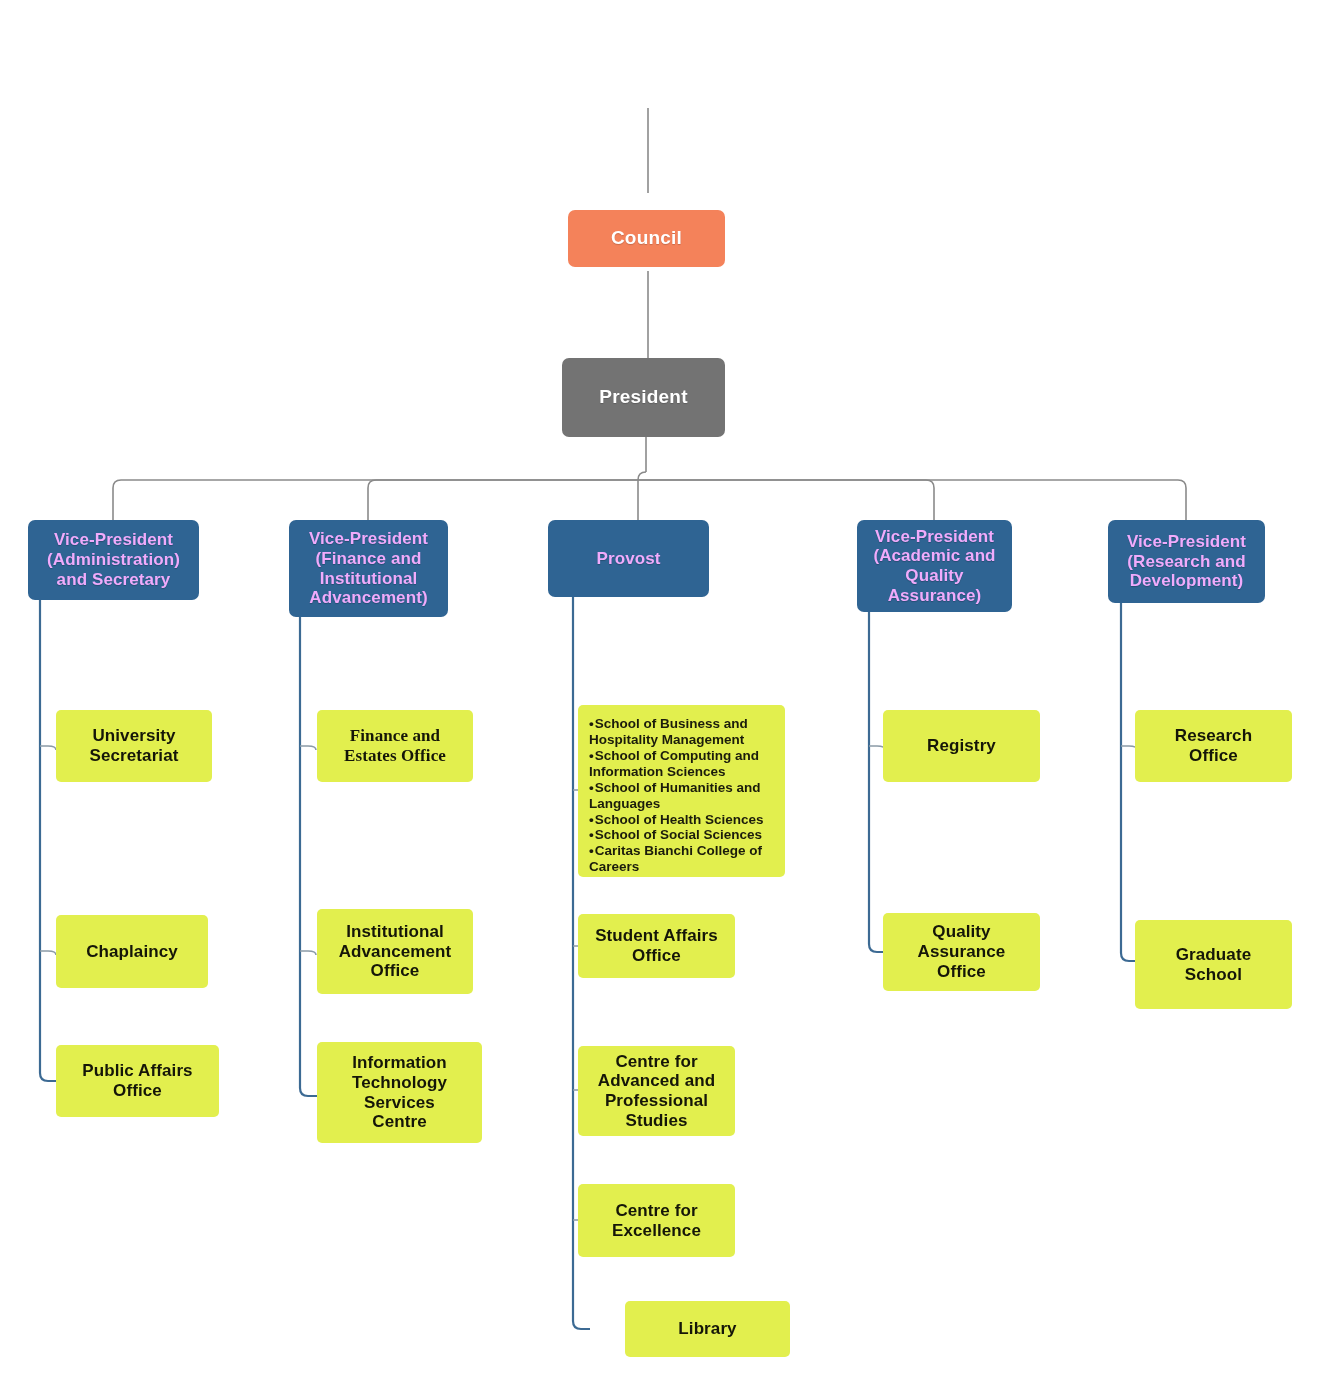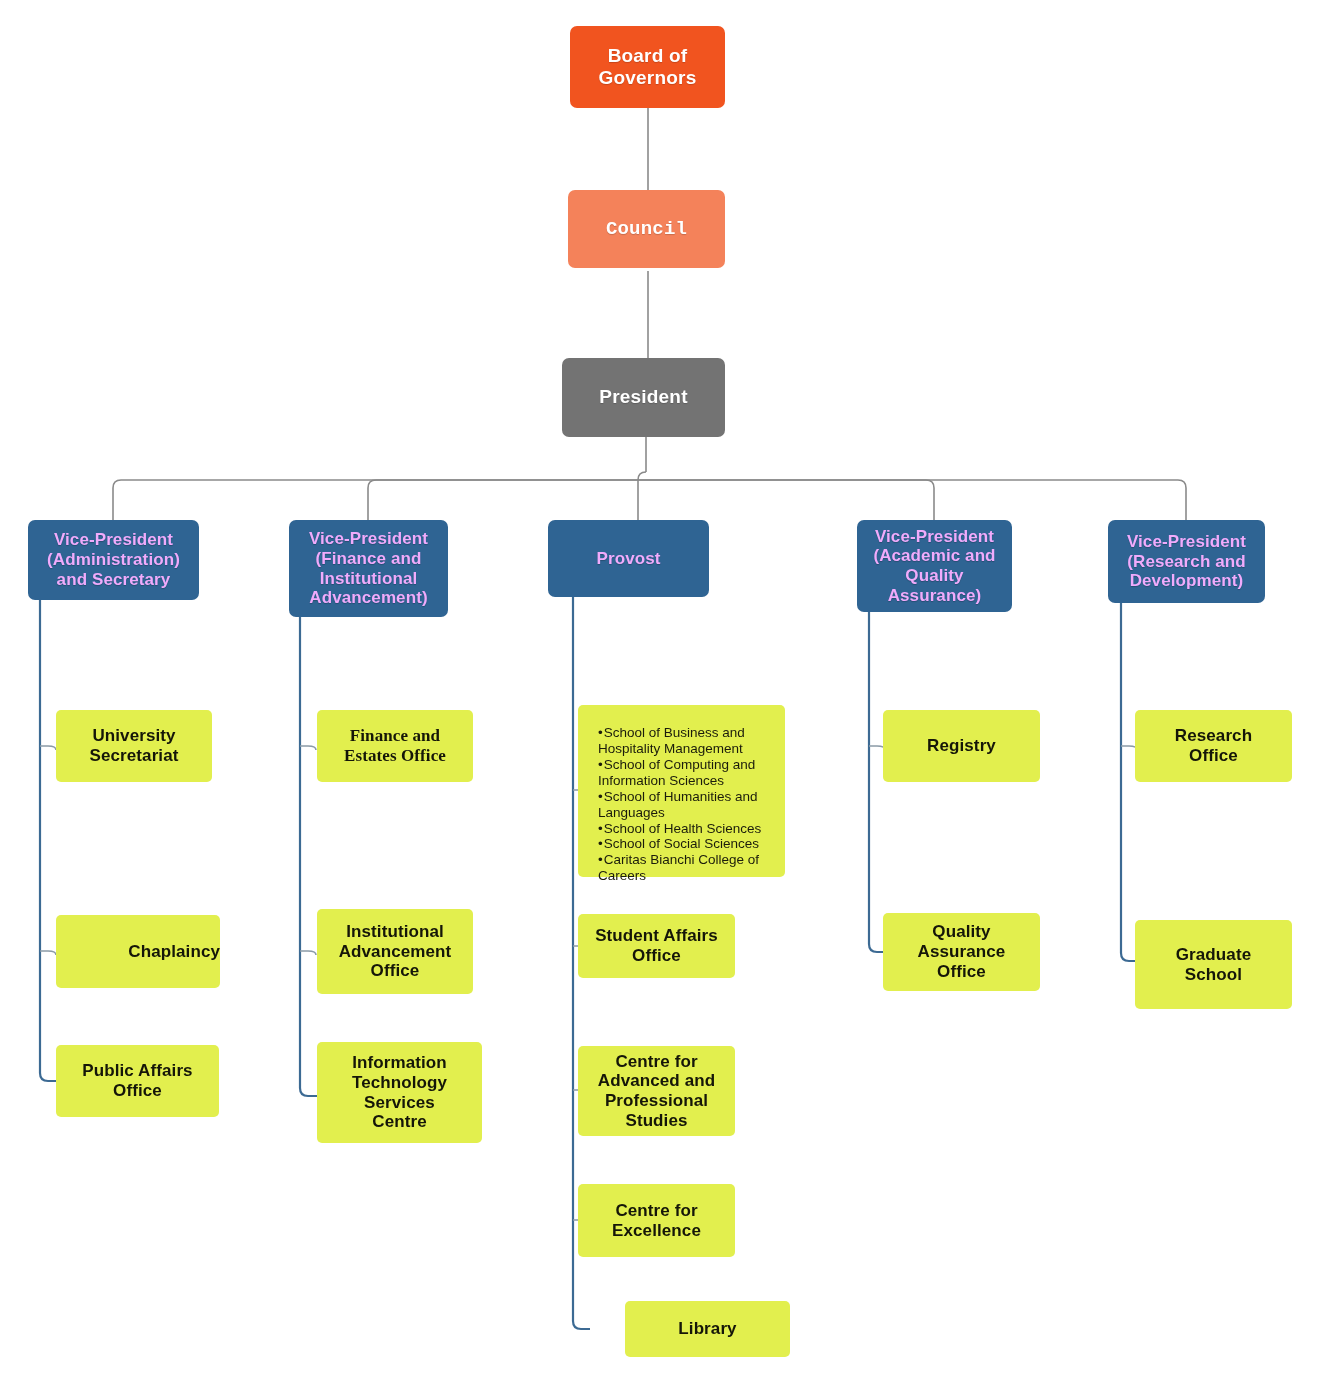--- a/index.html
+++ b/index.html
@@ -142,10 +142,6 @@
     </g>
   </svg>
 
-  <div class="node exec exec-1" style="left:570px; top:26px; width:155px; height:82px;">
-    <span class="nodelabel">Board of
-Governors</span>
-  </div>
 
   <div class="node exec exec-2" style="left:568px; top:190px; width:157px; height:78px;font-family:Liberation Mono, monospace;">
     <span class="nodelabel">Council</span>

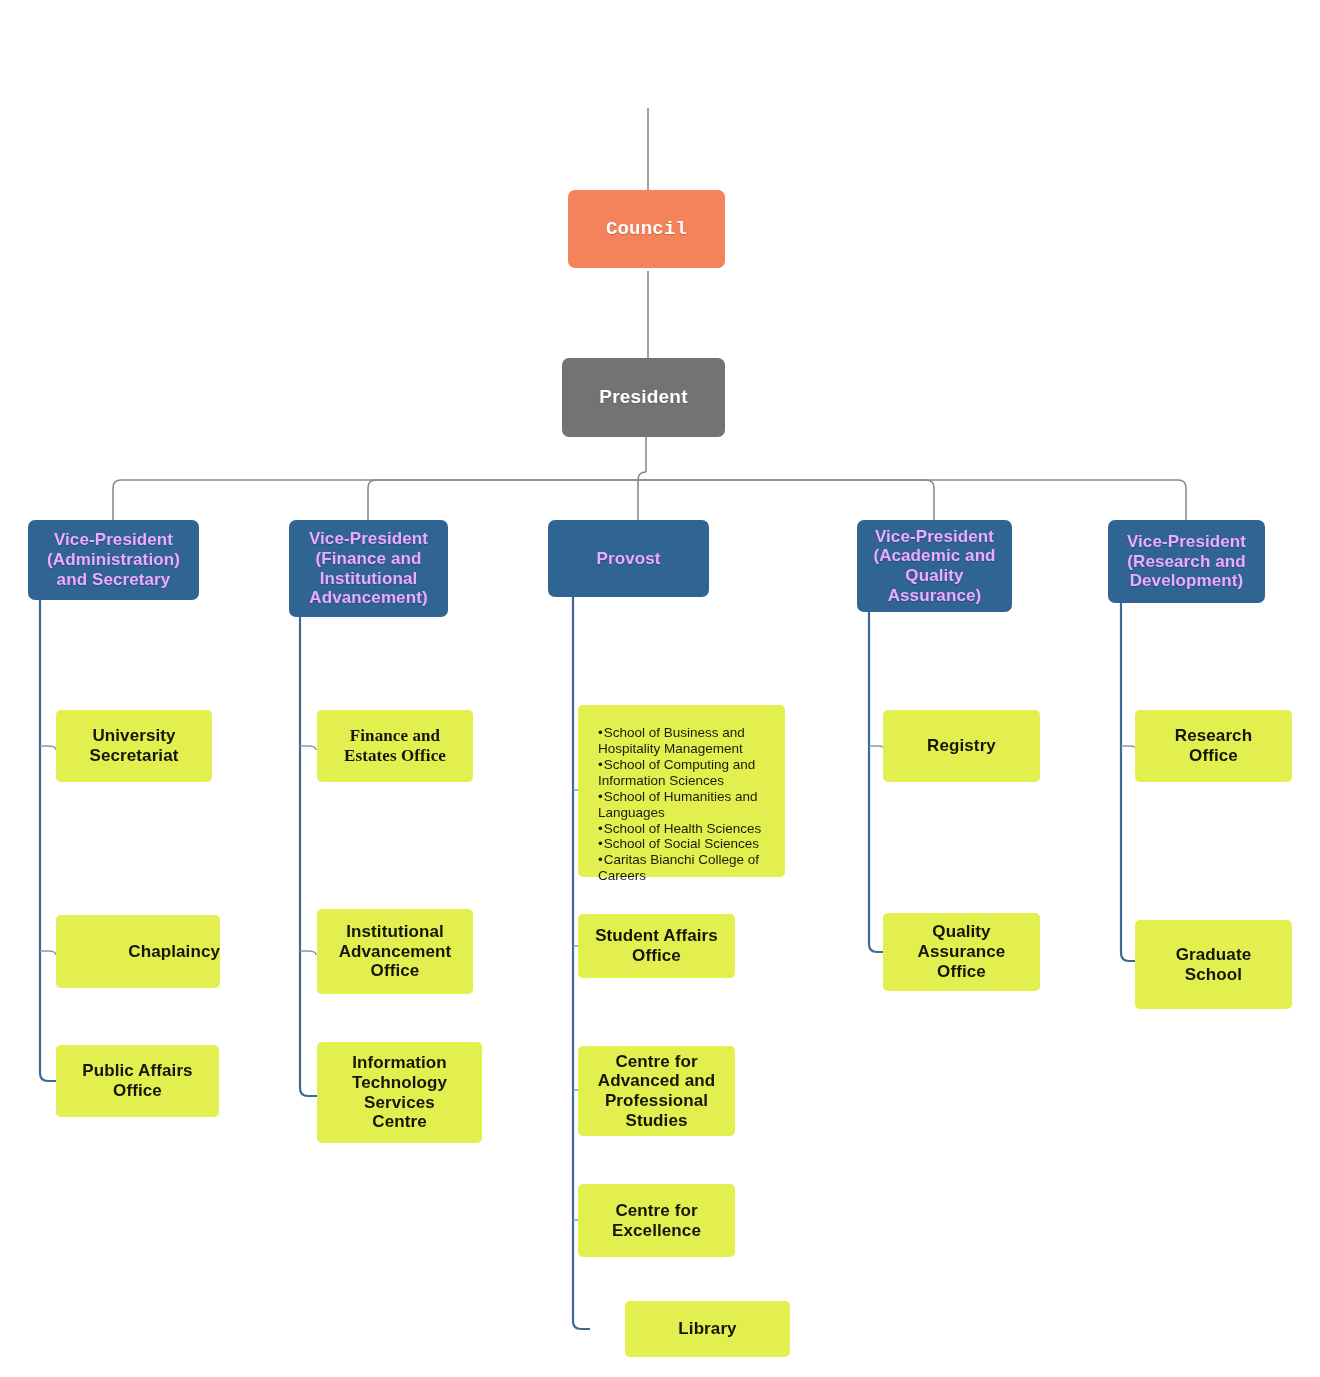--- a/index.html
+++ b/index.html
@@ -143,7 +143,7 @@
   </svg>
 
 
-  <div class="node exec exec-2" style="left:568px; top:190px; width:157px; height:78px;font-family:Liberation Mono, monospace;">
+  <div class="node exec exec-2" style="left:568px; top:210px; width:157px; height:57px;">
     <span class="nodelabel">Council</span>
   </div>
 

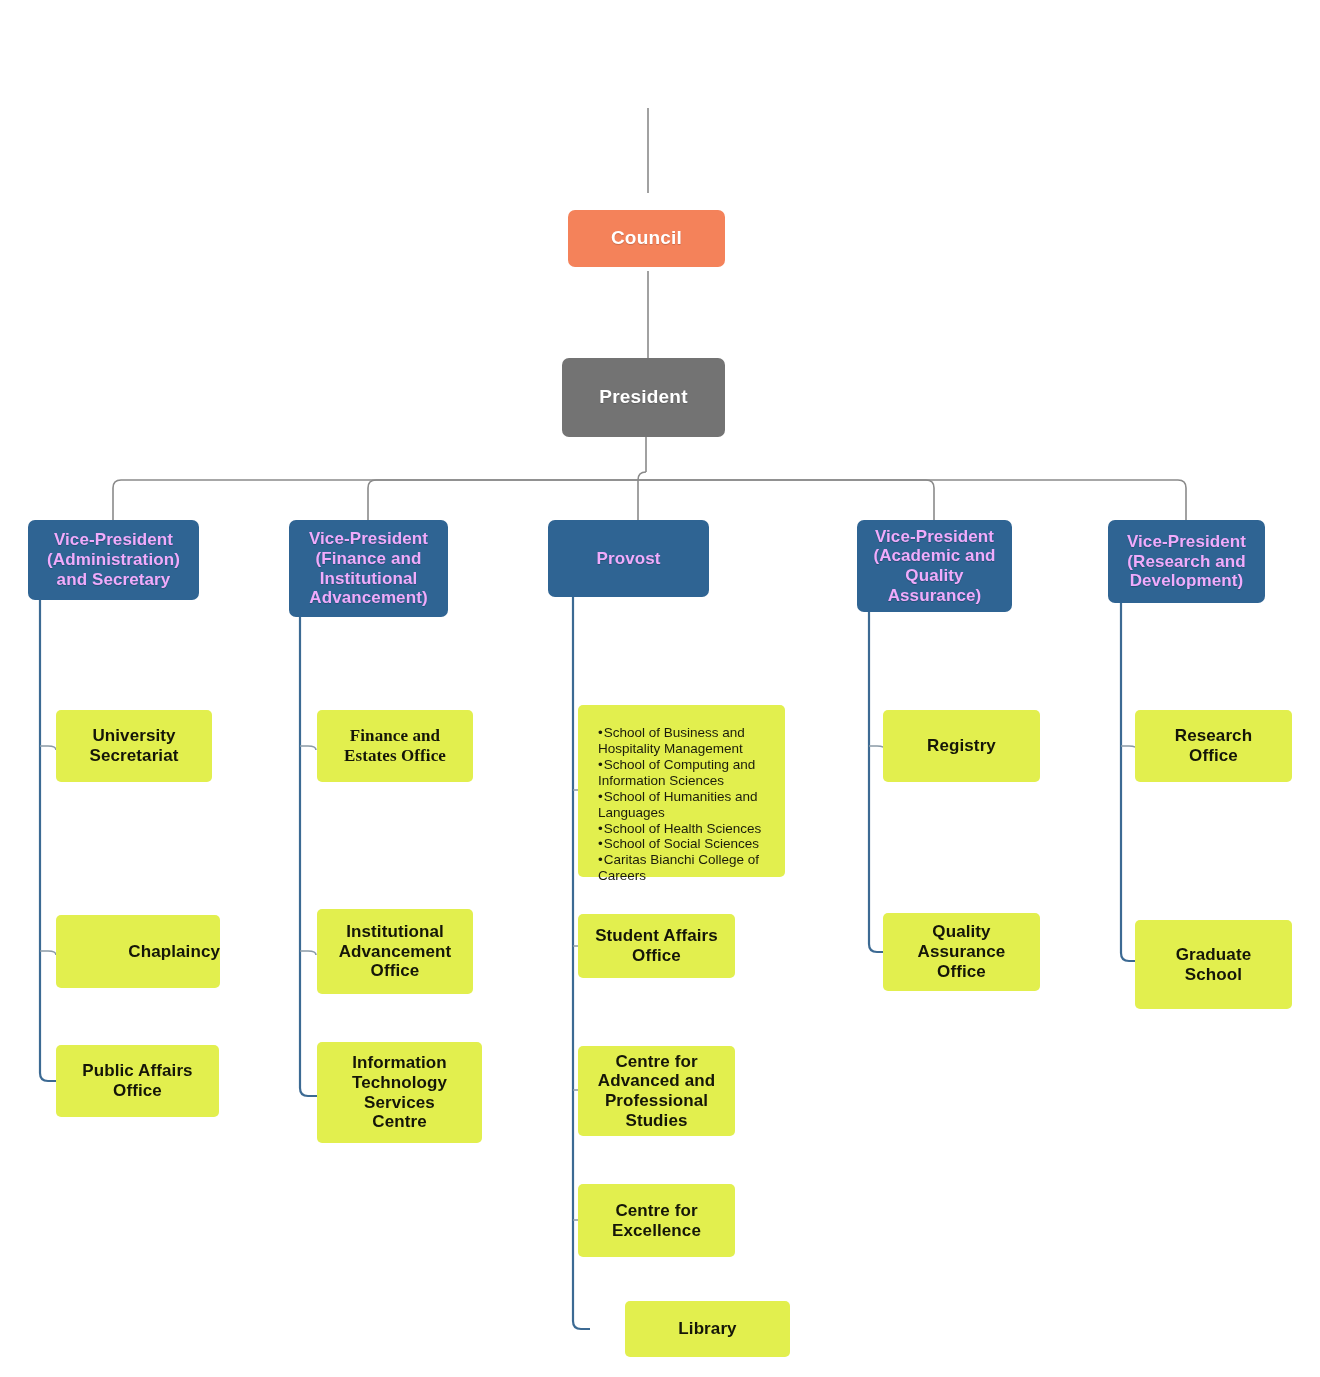--- a/index.html
+++ b/index.html
@@ -82,9 +82,10 @@
     line-height: 1.18;
   }
   .node.listbox ul {
-    margin: 12px;
+    margin: 3px;
     padding: 0;
     list-style: none;
+    font-weight: bold;
   }
   .node.listbox li {
     margin: 0;

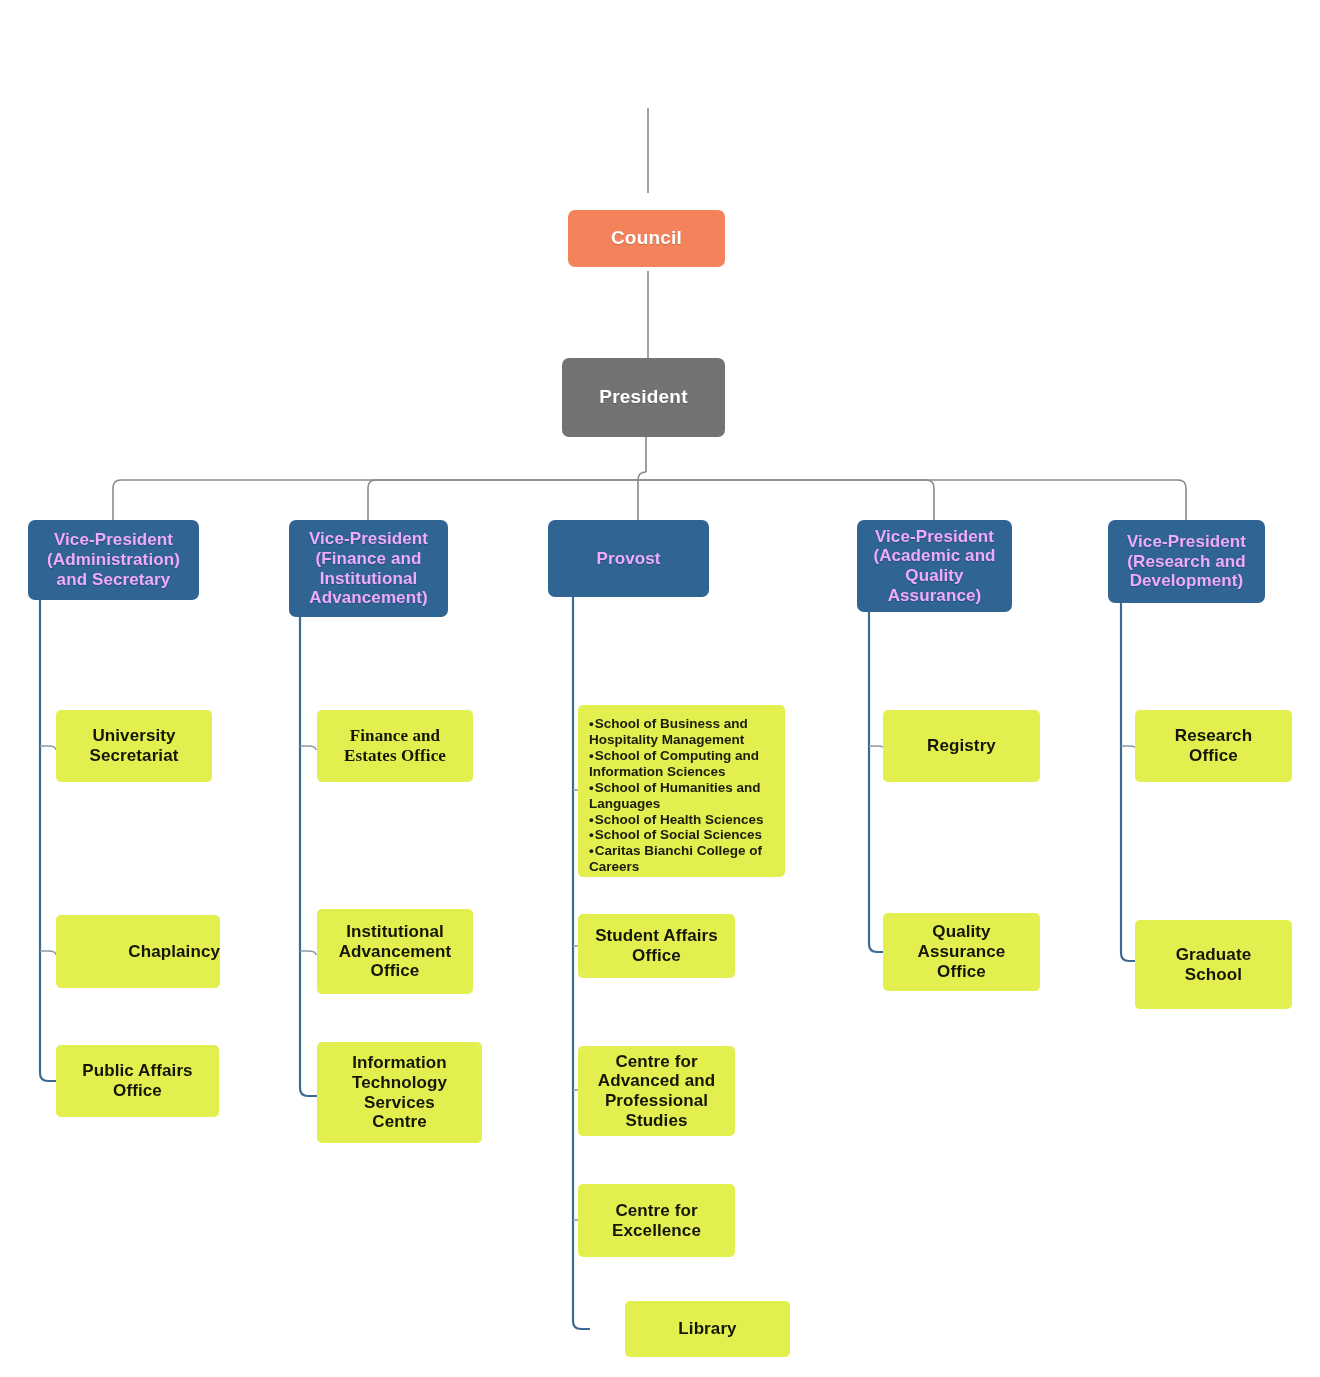--- a/index.html
+++ b/index.html
@@ -161,7 +161,7 @@
     <span class="nodelabel">University
 Secretariat</span>
   </div>
-  <div class="node unit" style="left:56px; top:915px; width:164px; height:73px;justify-content:flex-end;">
+  <div class="node unit" style="left:56px; top:915px; width:152px; height:73px;">
     <span class="nodelabel">Chaplaincy</span>
   </div>
   <div class="node unit" style="left:56px; top:1045px; width:163px; height:72px;">

